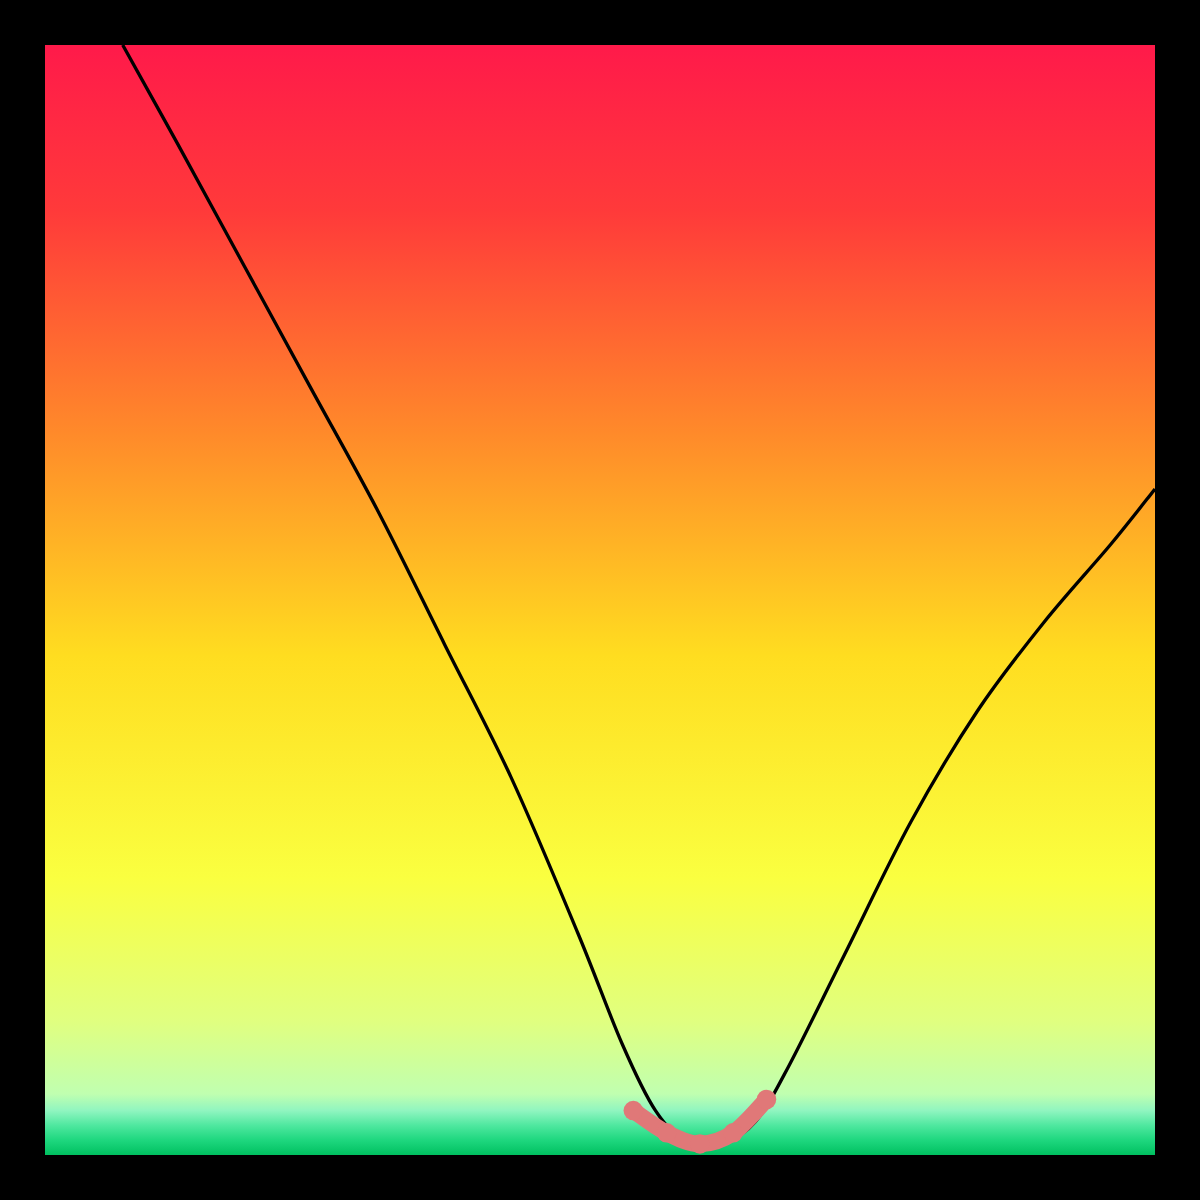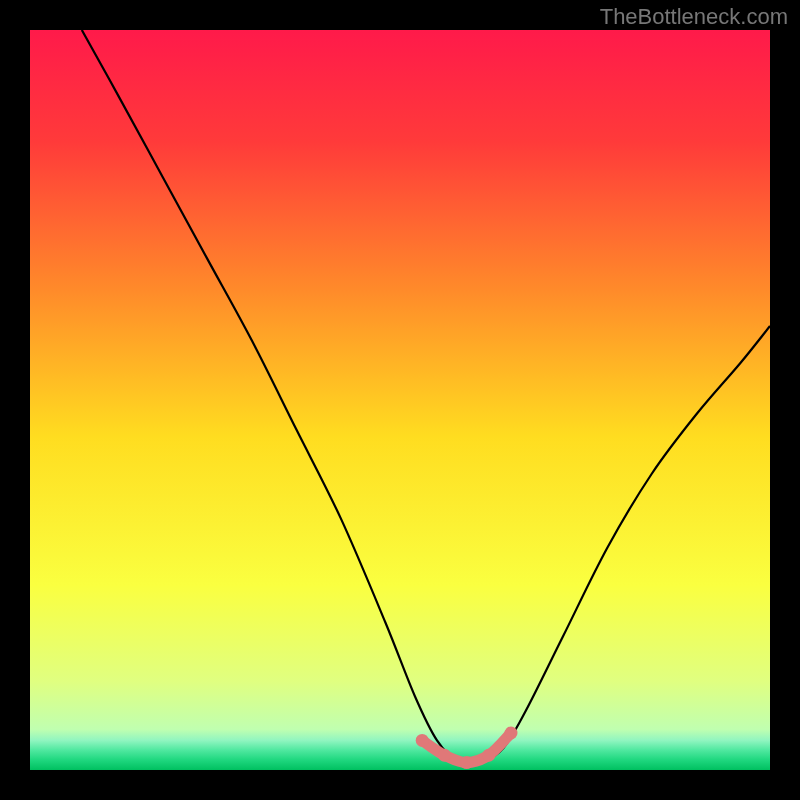--- a/index.html
+++ b/index.html
@@ -14,7 +14,6 @@
 <body>
 
 <div class="container">
-  <div class="watermark">TheBottleneck.com</div>
 
   <div class="chart-area">
     <svg class="gradient-bg" viewBox="0 0 740 740" preserveAspectRatio="none">

